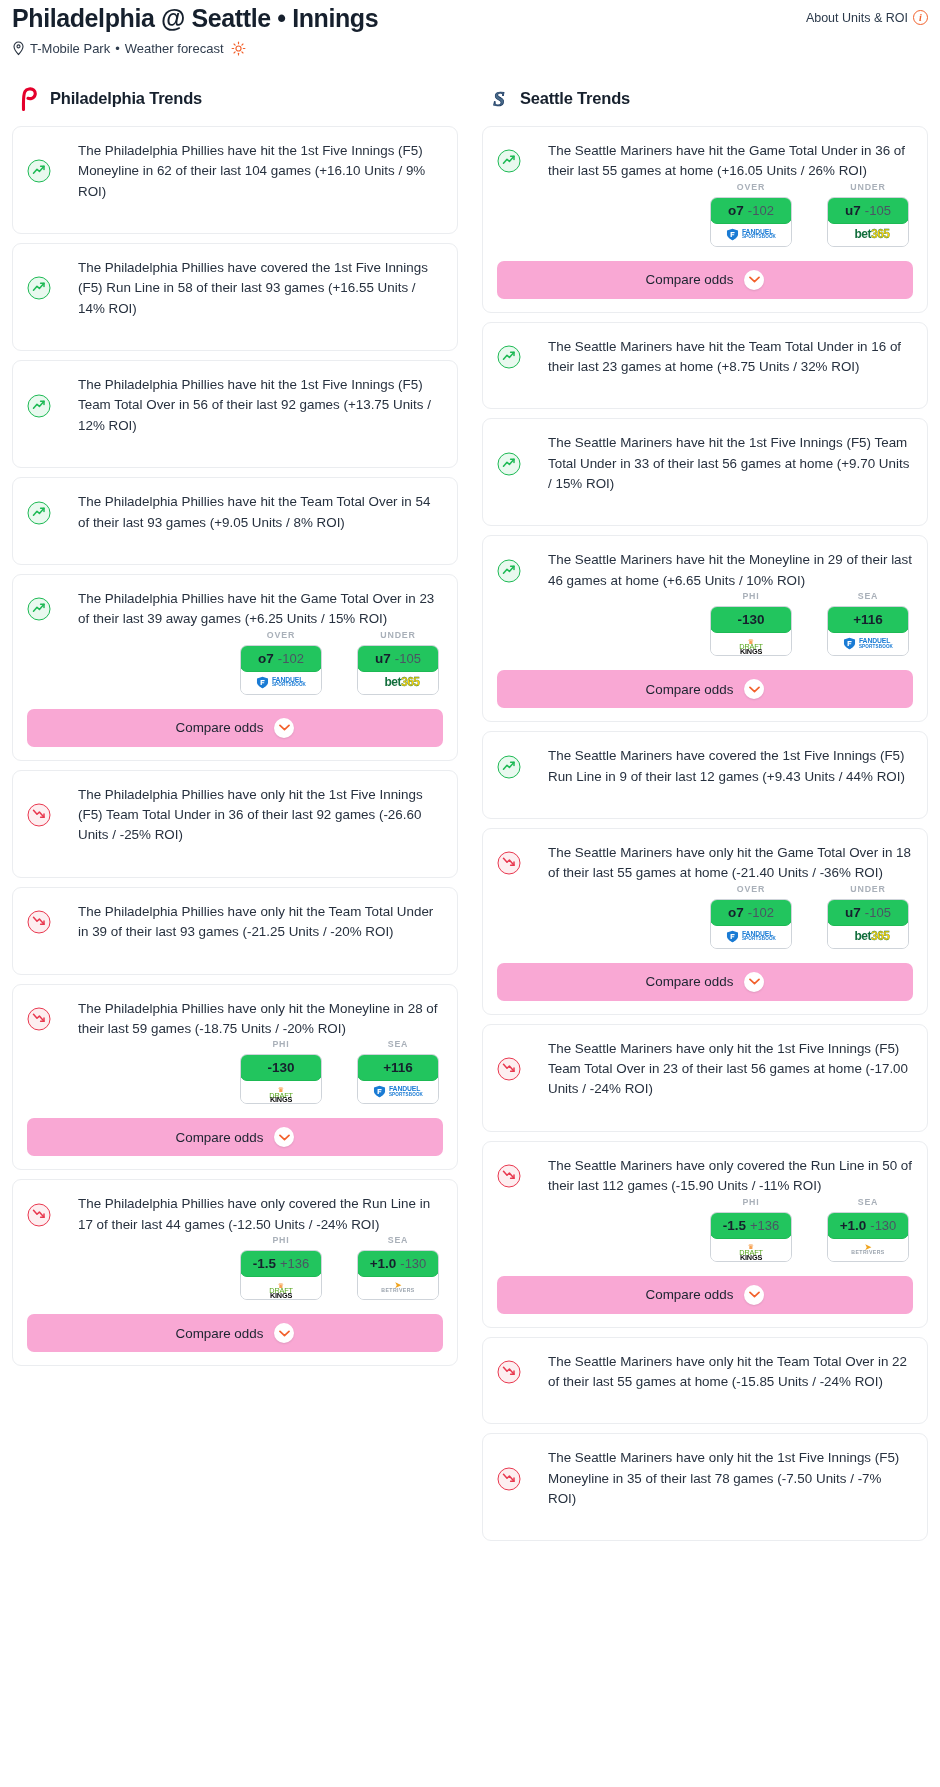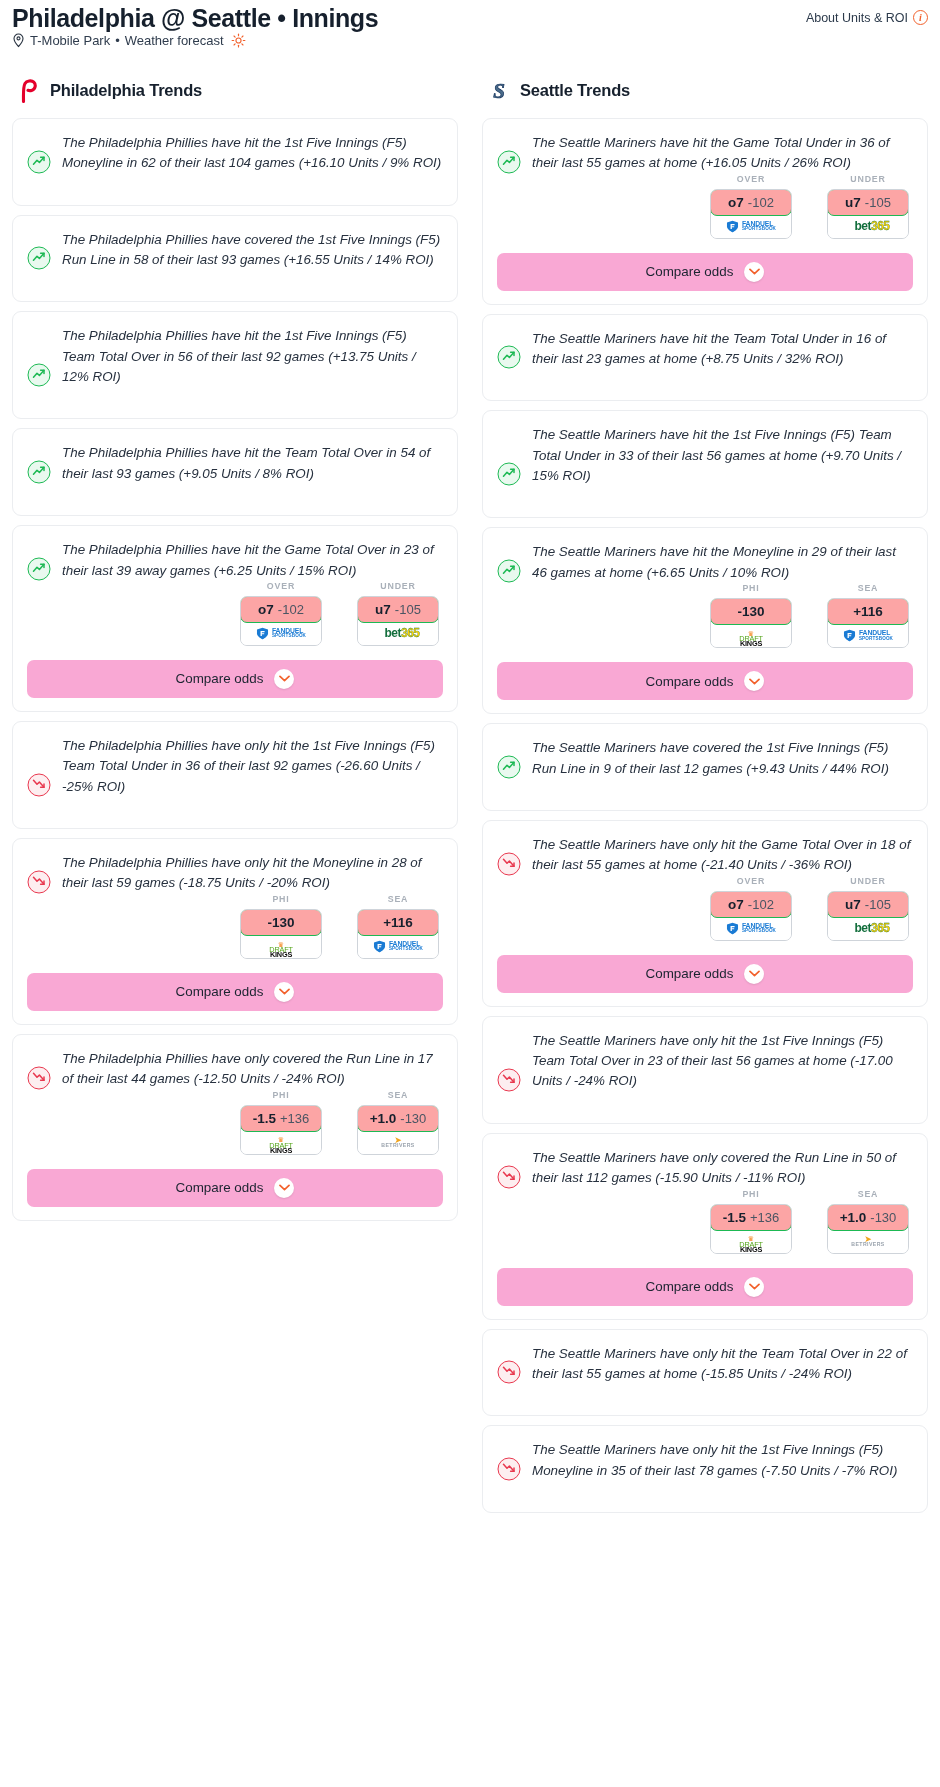--- a/index.html
+++ b/index.html
@@ -33,7 +33,7 @@
   }
   .sub {
     display: flex; align-items: center; gap: 5px;
-    font-size: 13px; color: #2f3c4d; 
+    font-size: 13px; color: #2f3c4d; margin-top: 8px;
   }
   .sub .pin { display: inline-flex; }
   .sub .sep { color: #2f3c4d; }

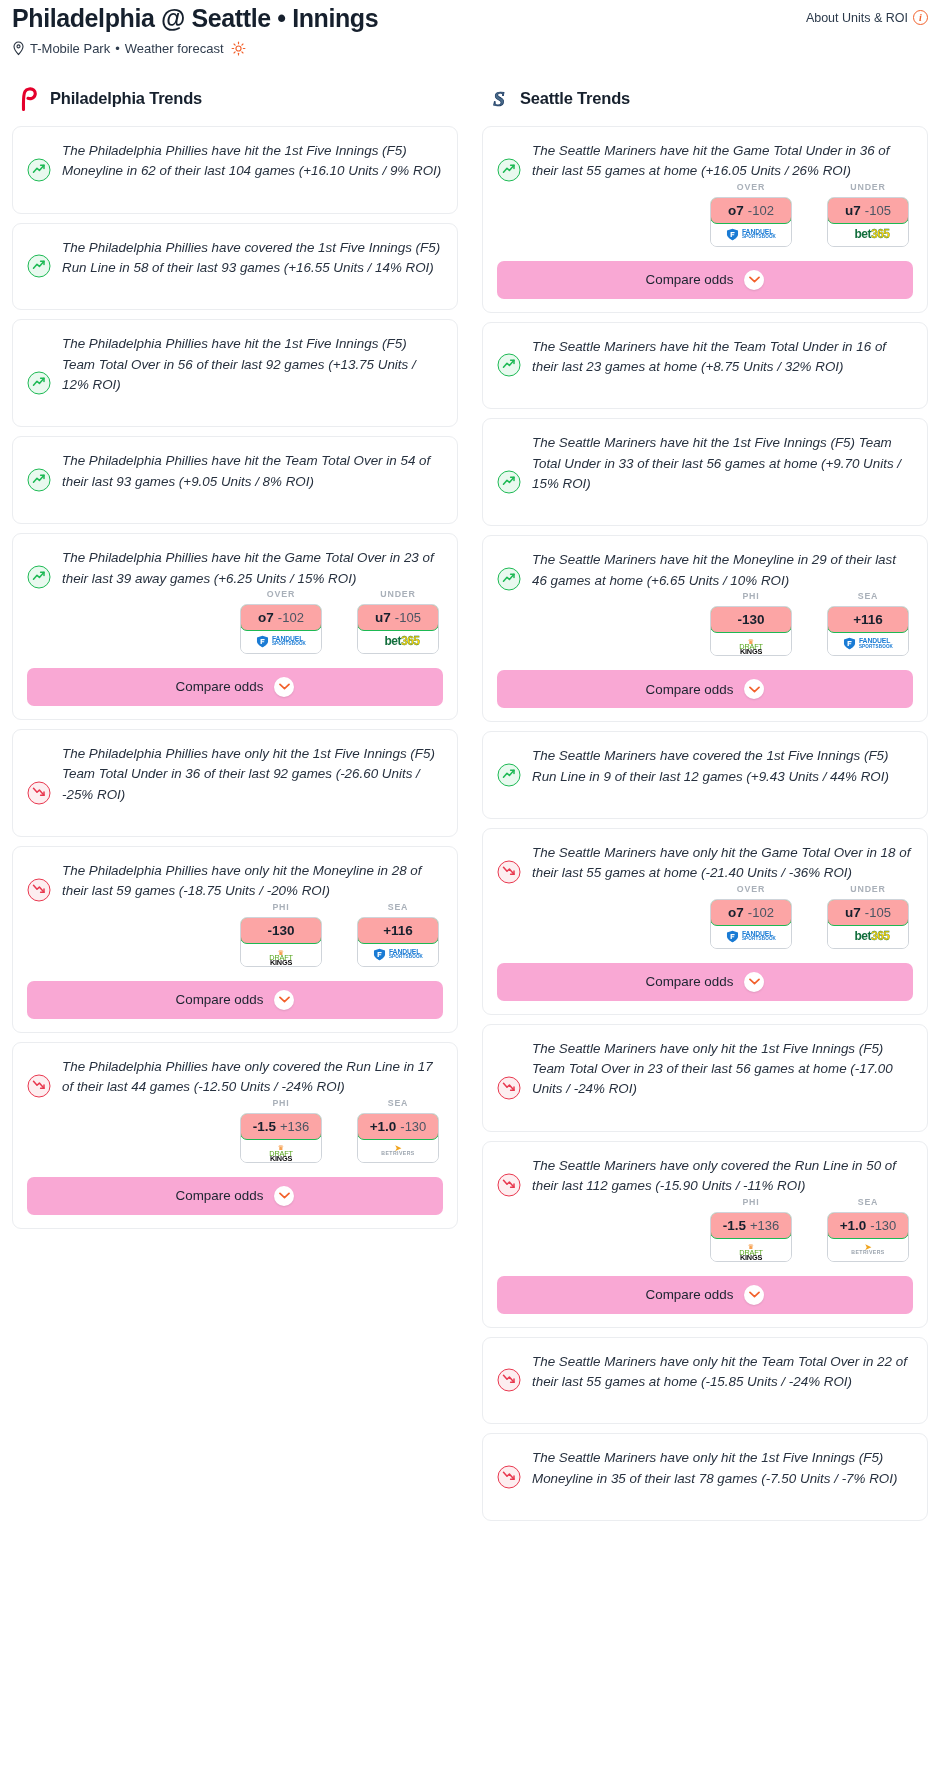--- a/index.html
+++ b/index.html
@@ -55,7 +55,7 @@
     margin-bottom: 9px; padding: 13px 14px 13px 14px;
     overflow: hidden;
   }
-  .card-top { display: flex; gap: 11px; align-items: flex-end; font-style: italic; }
+  .card-top { display: flex; gap: 27px; align-items: center; }
   .tico { flex: 0 0 auto; width: 24px; height: 24px; margin-top: 1px; }
   .tico svg { display: block; }
   .ttext {

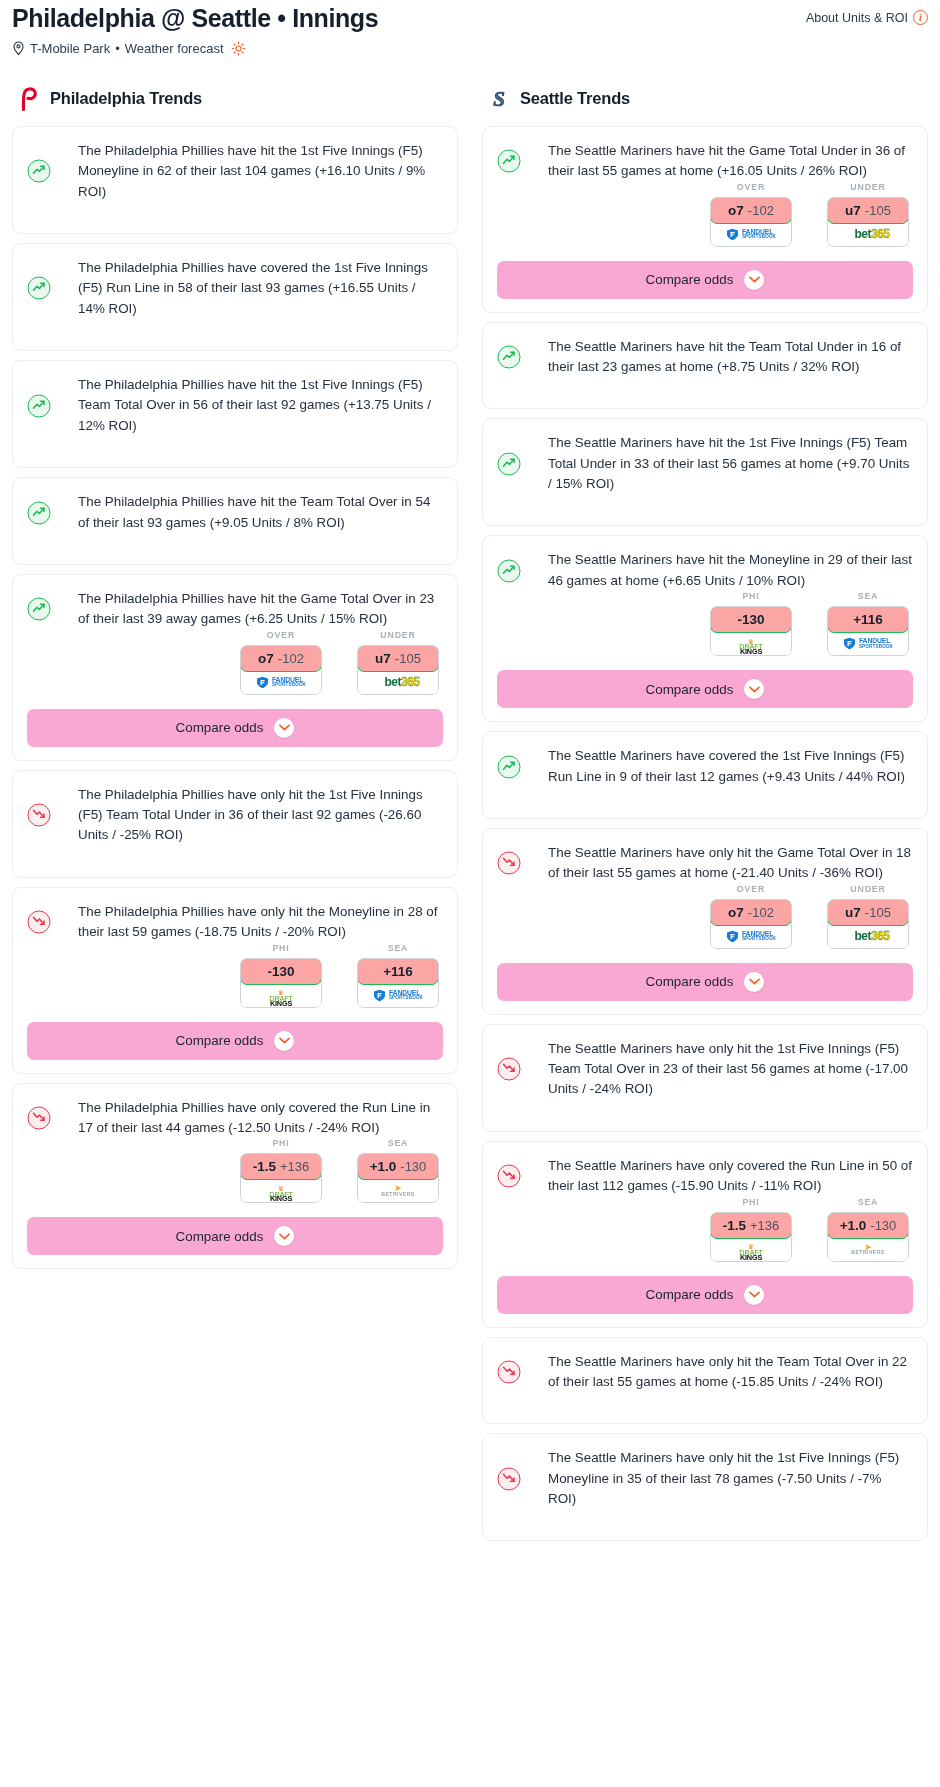--- a/index.html
+++ b/index.html
@@ -78,7 +78,7 @@
   .odds-price {
     border: 1.3px solid #1db954; border-radius: 7px;
     height: 27px; display: flex; align-items: center; justify-content: center;
-    gap: 4px; background: #fca5a5; margin: -1px;
+    gap: 4px; background: #22c55e; margin: -1px;
     position: relative; z-index: 1;
   }
   .odds-price .p1 { font-size: 13.5px; font-weight: 700; color: #16202d; }

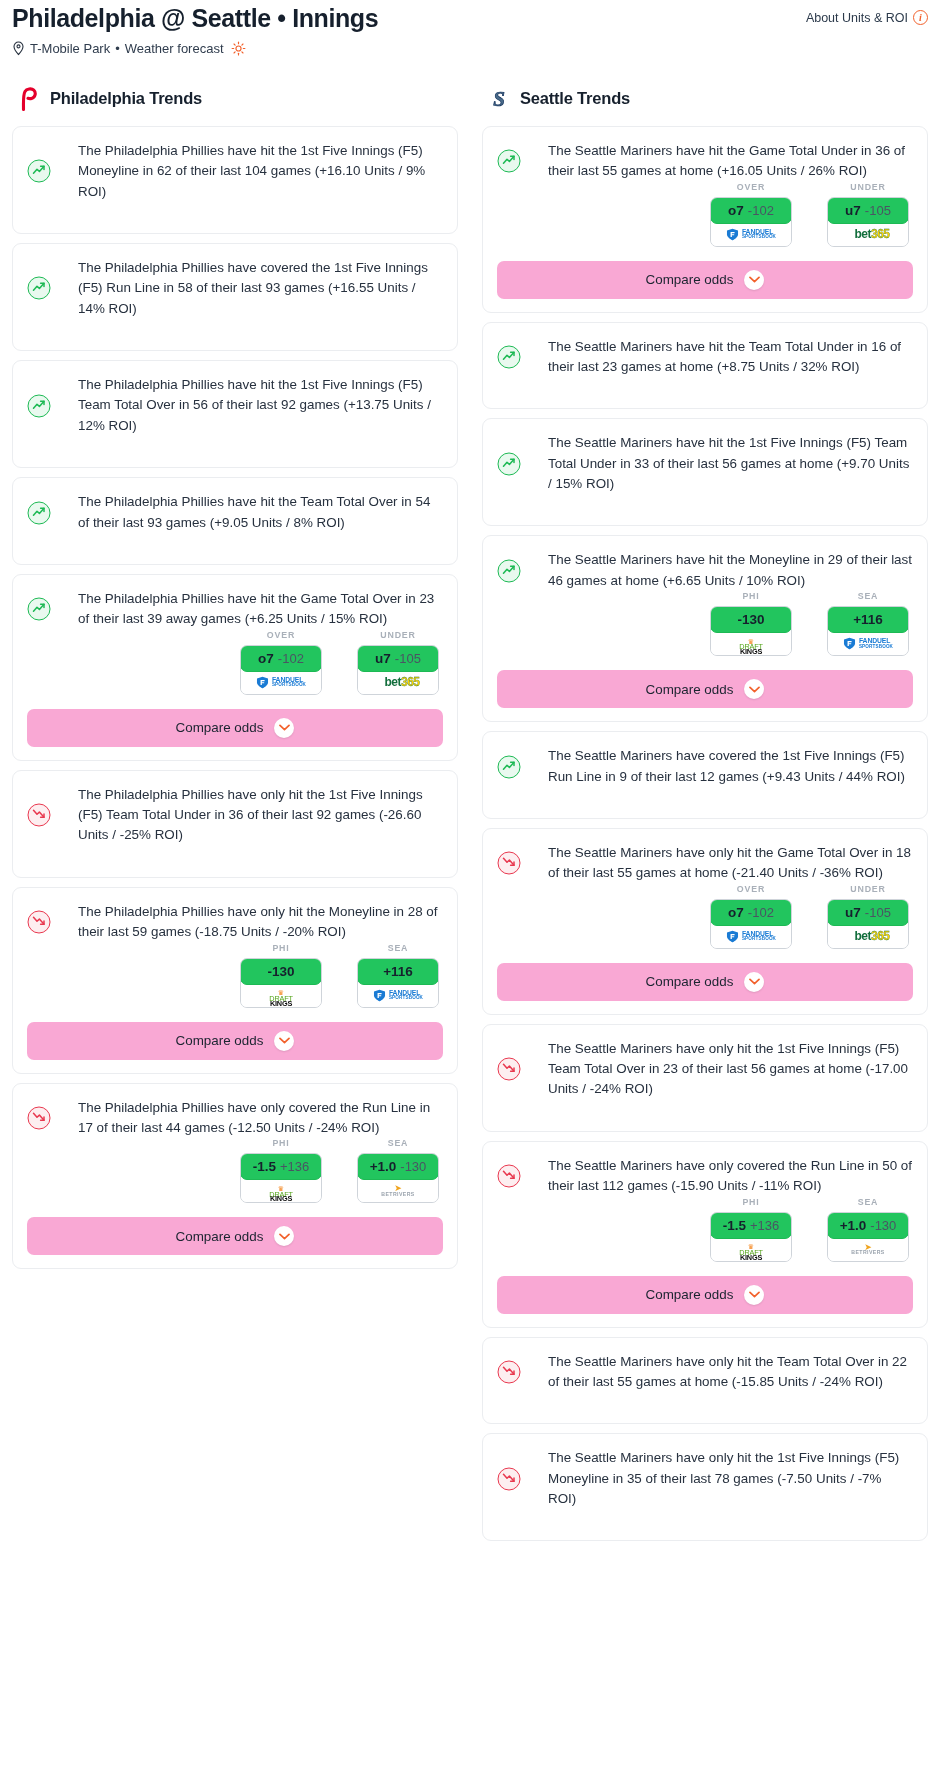--- a/index.html
+++ b/index.html
@@ -306,6 +306,19 @@
                 <path d="M13.6 14.2 H17 V10.9" stroke="#e8384f" stroke-width="1.5" fill="none" stroke-linecap="round" stroke-linejoin="round"></path>
               </svg>
             </span>
+            <div class="ttext">The Philadelphia Phillies have only hit the Team Total Under in 39 of their last 93 games (-21.25 Units / -20% ROI)</div>
+          </div>
+          <div class="card-pad-up"></div>
+        </div>
+        <div class="card">
+          <div class="card-top">
+            <span class="tico">
+              <svg width="24" height="24" viewBox="0 0 24 24">
+                <circle cx="12" cy="12" r="11" fill="#fdeef0" stroke="#e8384f" stroke-width="1"></circle>
+                <path d="M6.5 7.3 L10 11.3 L12.4 9.1 L17 14.2" stroke="#e8384f" stroke-width="1.5" fill="none" stroke-linecap="round" stroke-linejoin="round"></path>
+                <path d="M13.6 14.2 H17 V10.9" stroke="#e8384f" stroke-width="1.5" fill="none" stroke-linecap="round" stroke-linejoin="round"></path>
+              </svg>
+            </span>
             <div class="ttext">The Philadelphia Phillies have only hit the Moneyline in 28 of their last 59 games (-18.75 Units / -20% ROI)</div>
           </div>
           <div class="odds-wrap">

